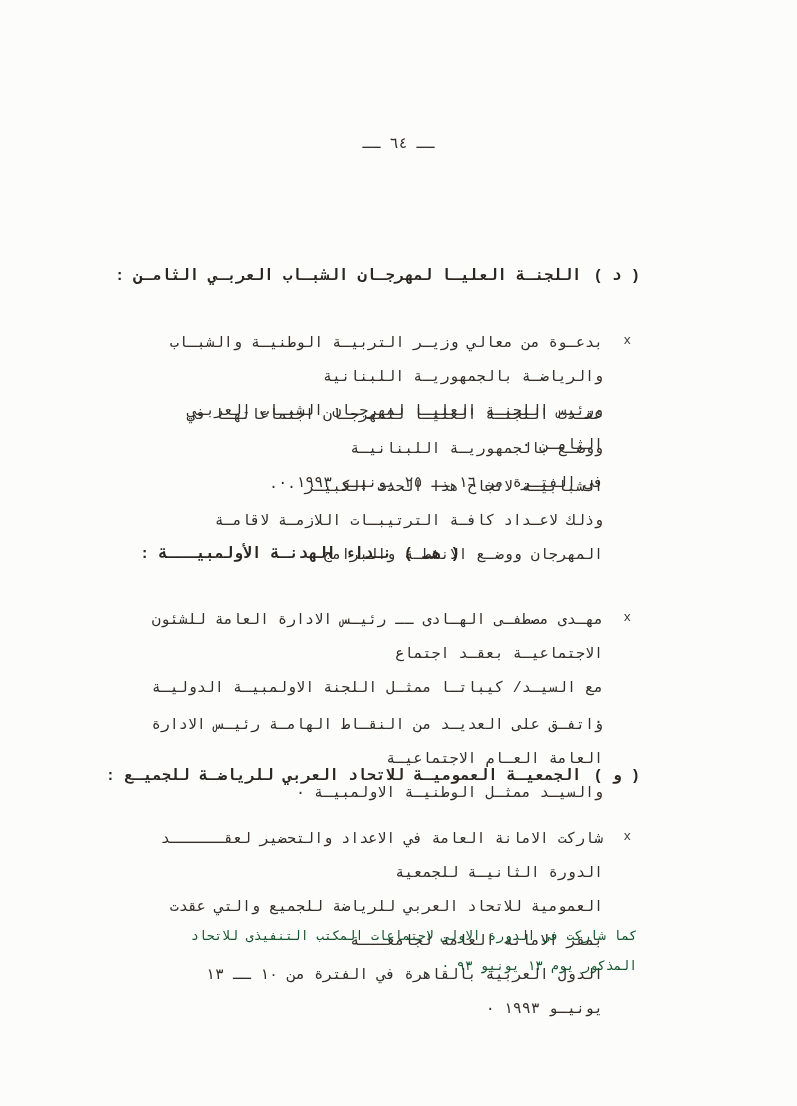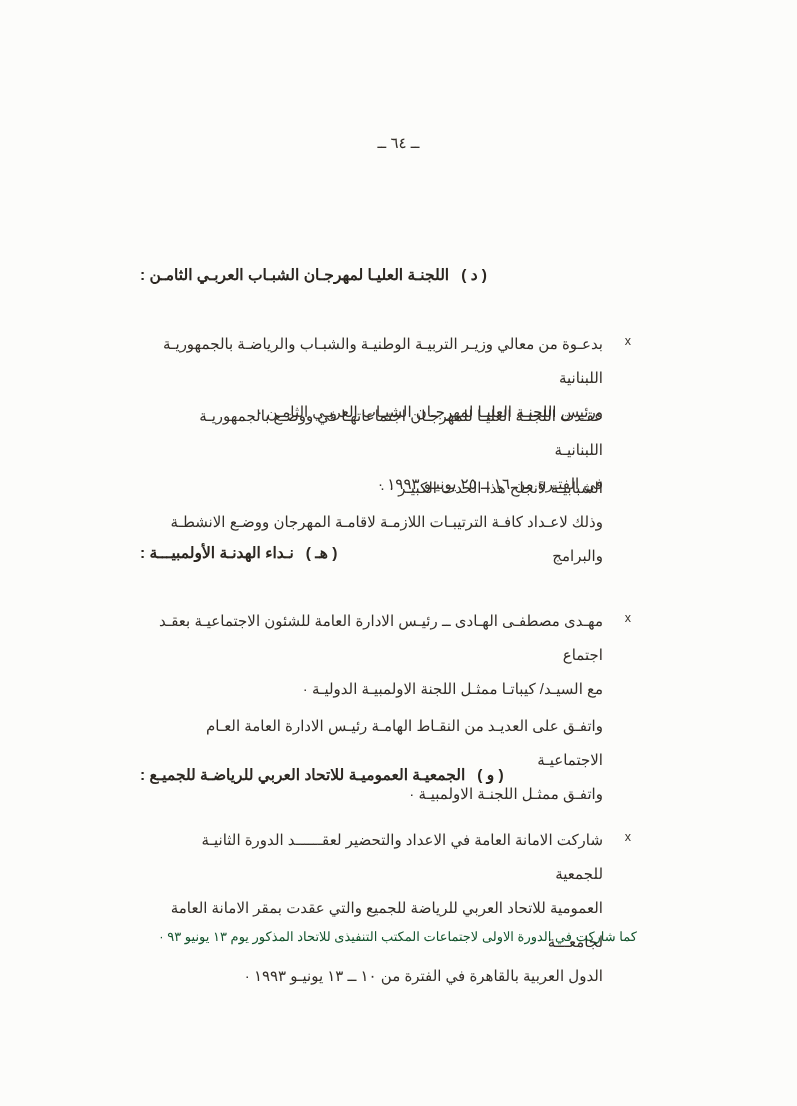--- a/index.html
+++ b/index.html
@@ -14,7 +14,7 @@
     margin: 0 auto;
     background: #fcfcfa;
     direction: rtl;
-    font-family: Liberation Sans, sans-serif;
+    font-family: Liberation Mono, monospace;
     color: #2e2a25;
     overflow: hidden;
   }

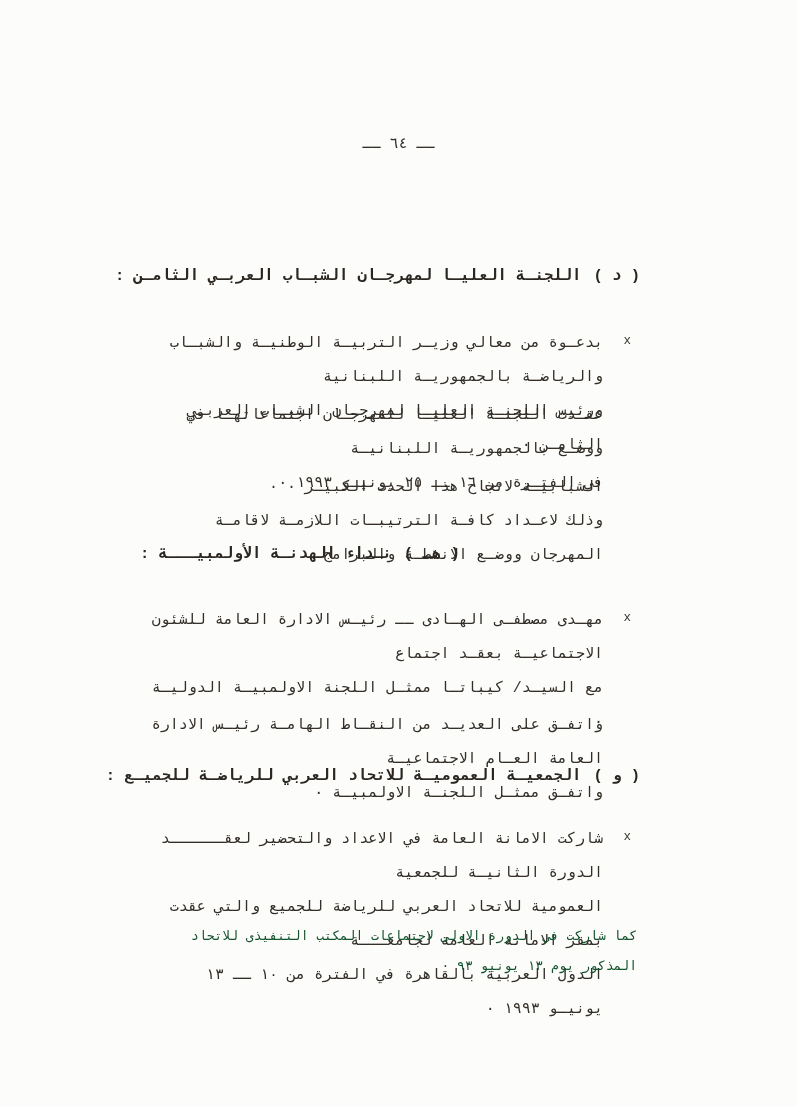--- a/index.html
+++ b/index.html
@@ -105,7 +105,7 @@
 
   <div class="para" style="top:709px">
     <div class="line">واتفـق على العديـد من النقـاط الهامـة رئيـس الادارة العامة العـام الاجتماعيـة</div>
-    <div class="line">واتفـق ممثـل اللجنـة الاولمبيـة ·</div>
+    <div class="line">والسيـد ممثـل الوطنيـة الاولمبيـة ·</div>
   </div>
 
   <div class="sec-header" style="top:766px">

